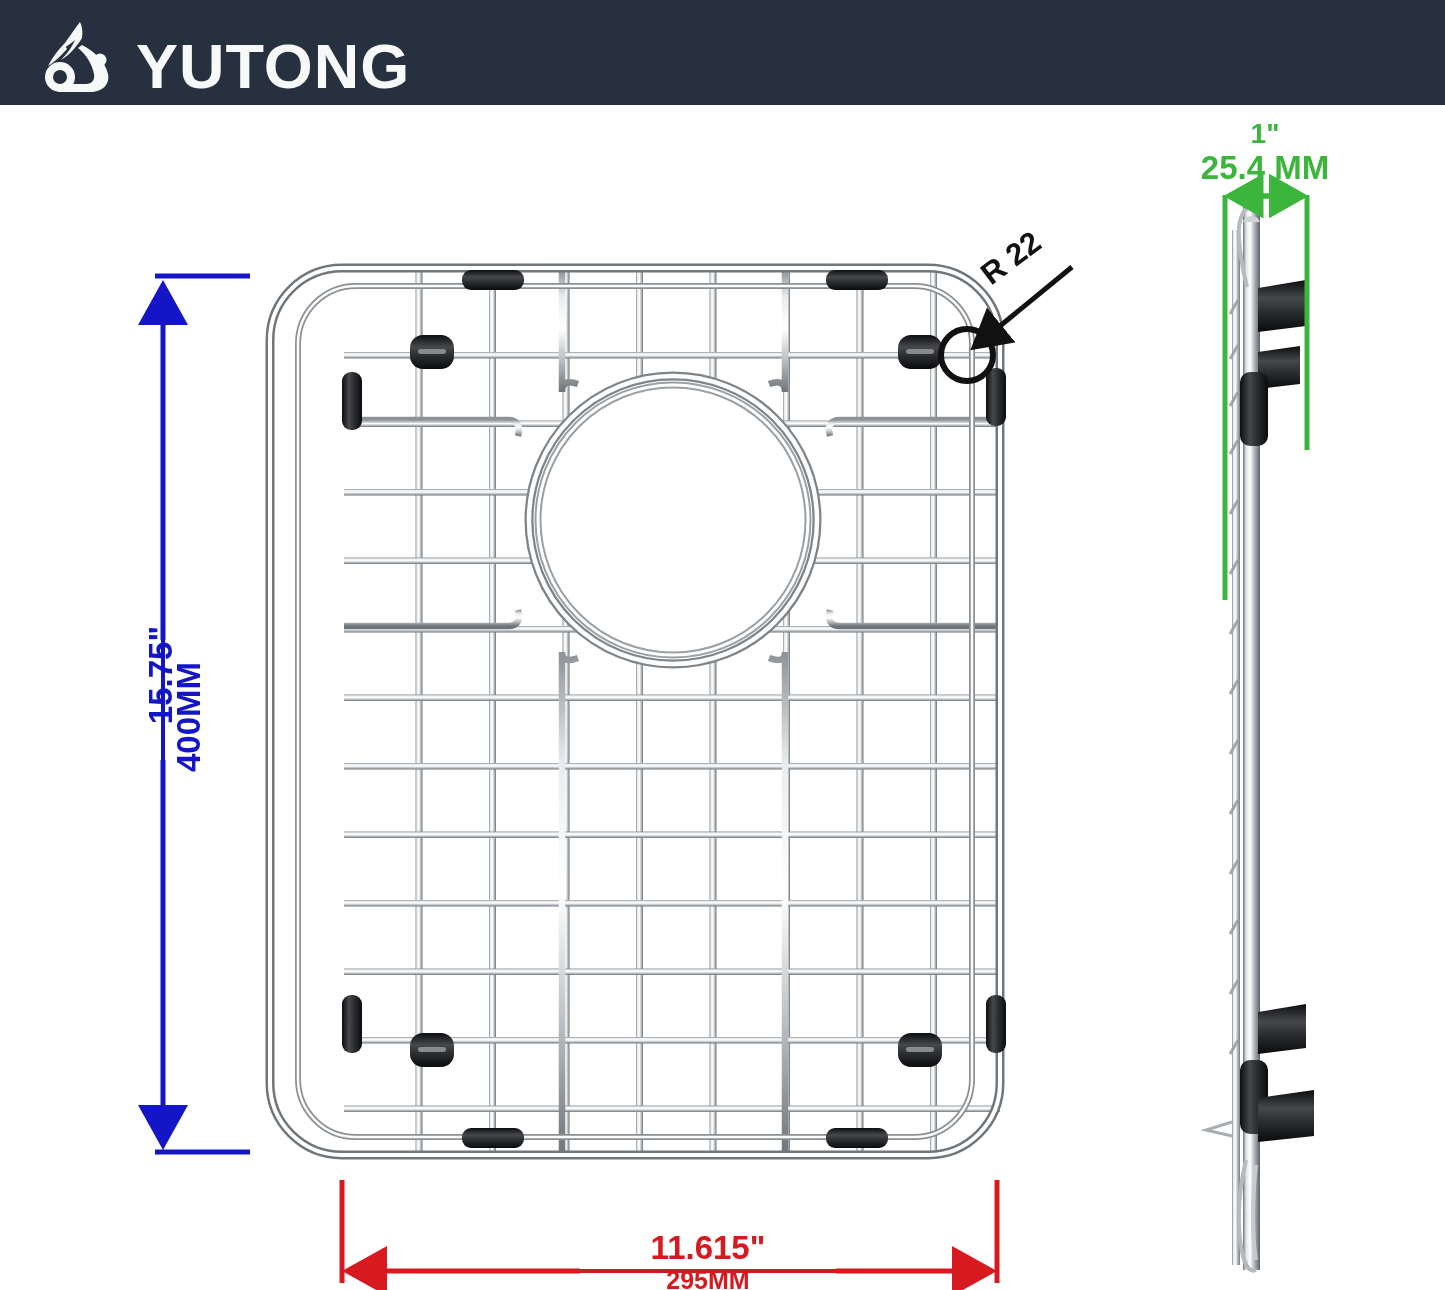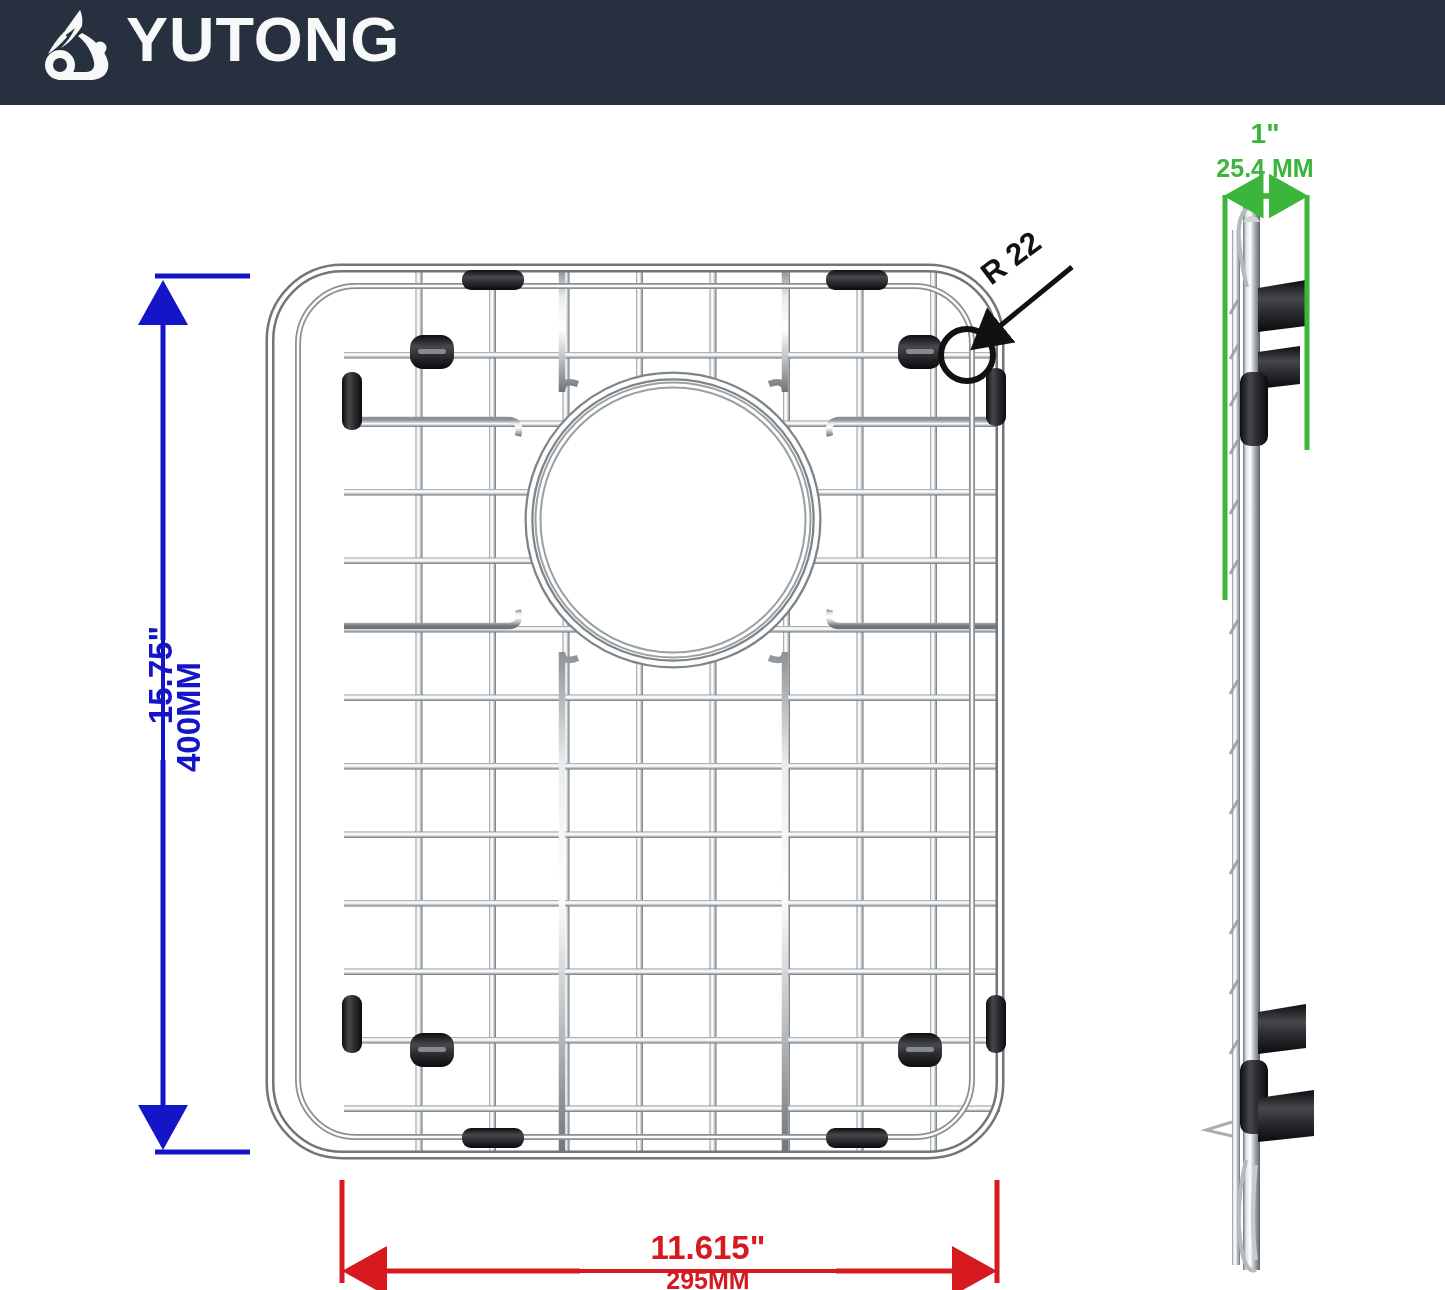--- a/index.html
+++ b/index.html
@@ -31,8 +31,8 @@
     left: 34px; top: 8px;
     height: 90px;
     display: flex;
-    align-items: flex-start;
-    gap: 0;
+    align-items: flex-end;
+    gap: 10px;
   }
   #logo-mark { width: 92px; height: 78px; display:block; }
   #logo-word {

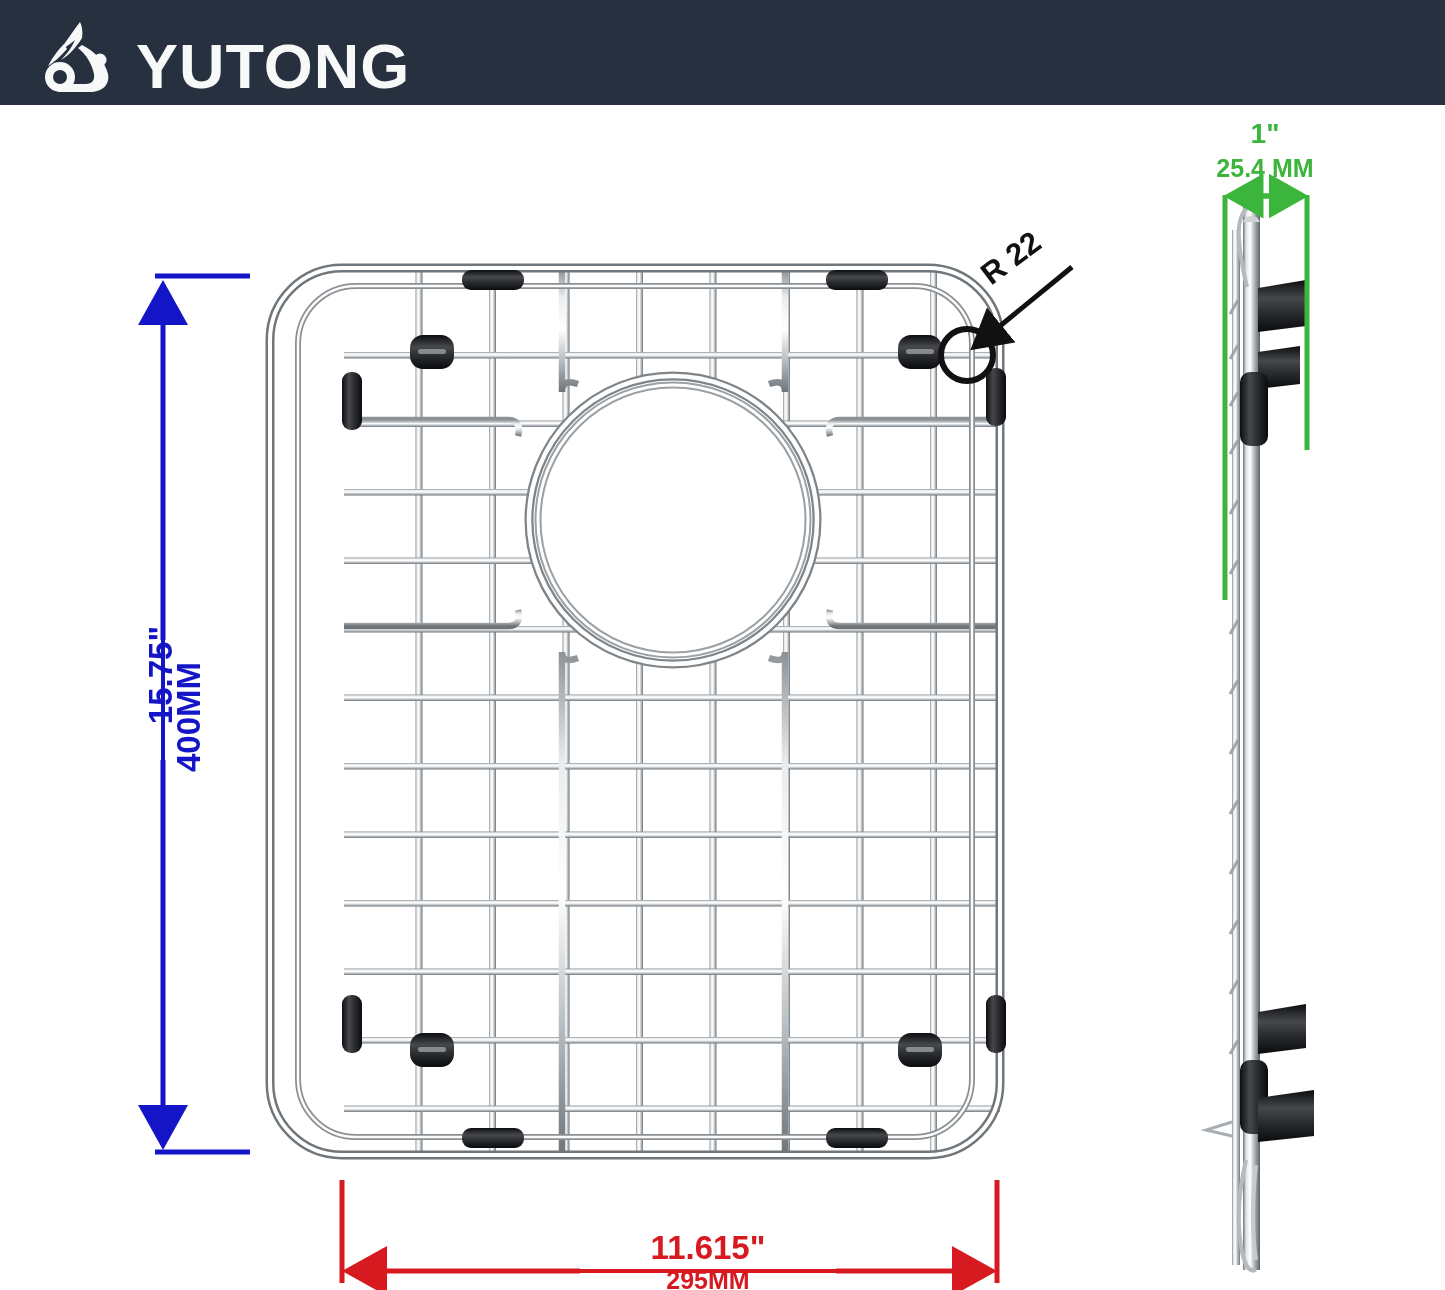--- a/index.html
+++ b/index.html
@@ -108,7 +108,7 @@
   #dim-t-mm {
     left: 1190px; top: 152px;
     width: 150px; height: 32px;
-    font-size: 25px;
+    font-size: 33px;
     text-align: center;
     line-height: 32px;
   }

